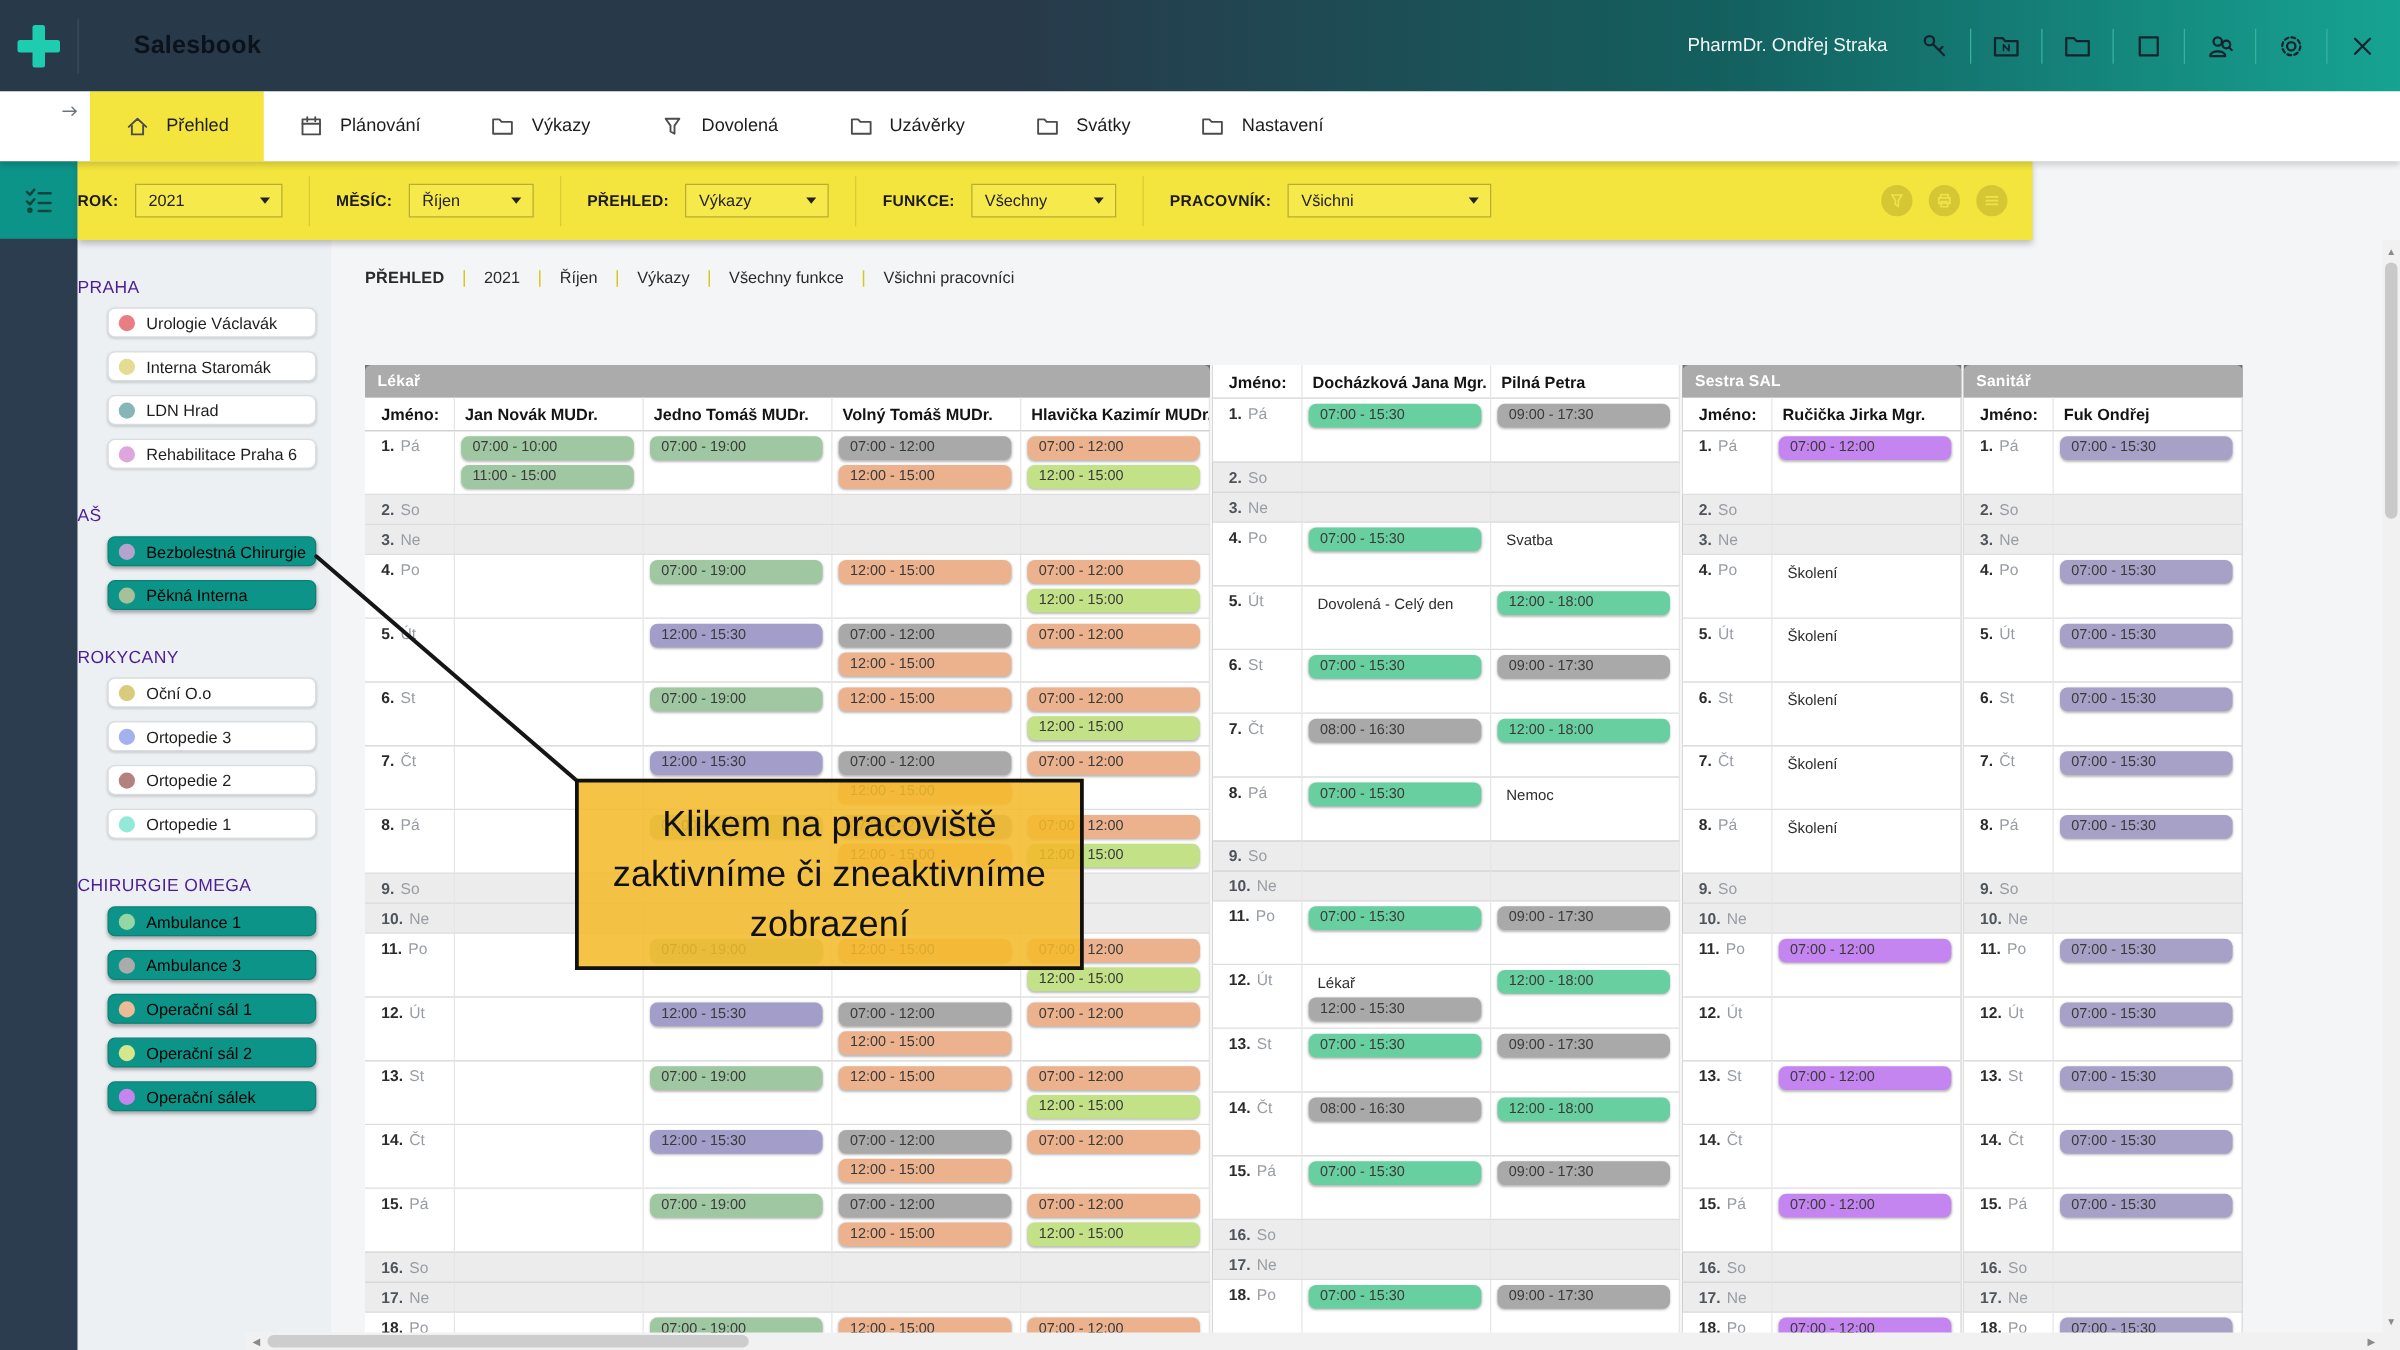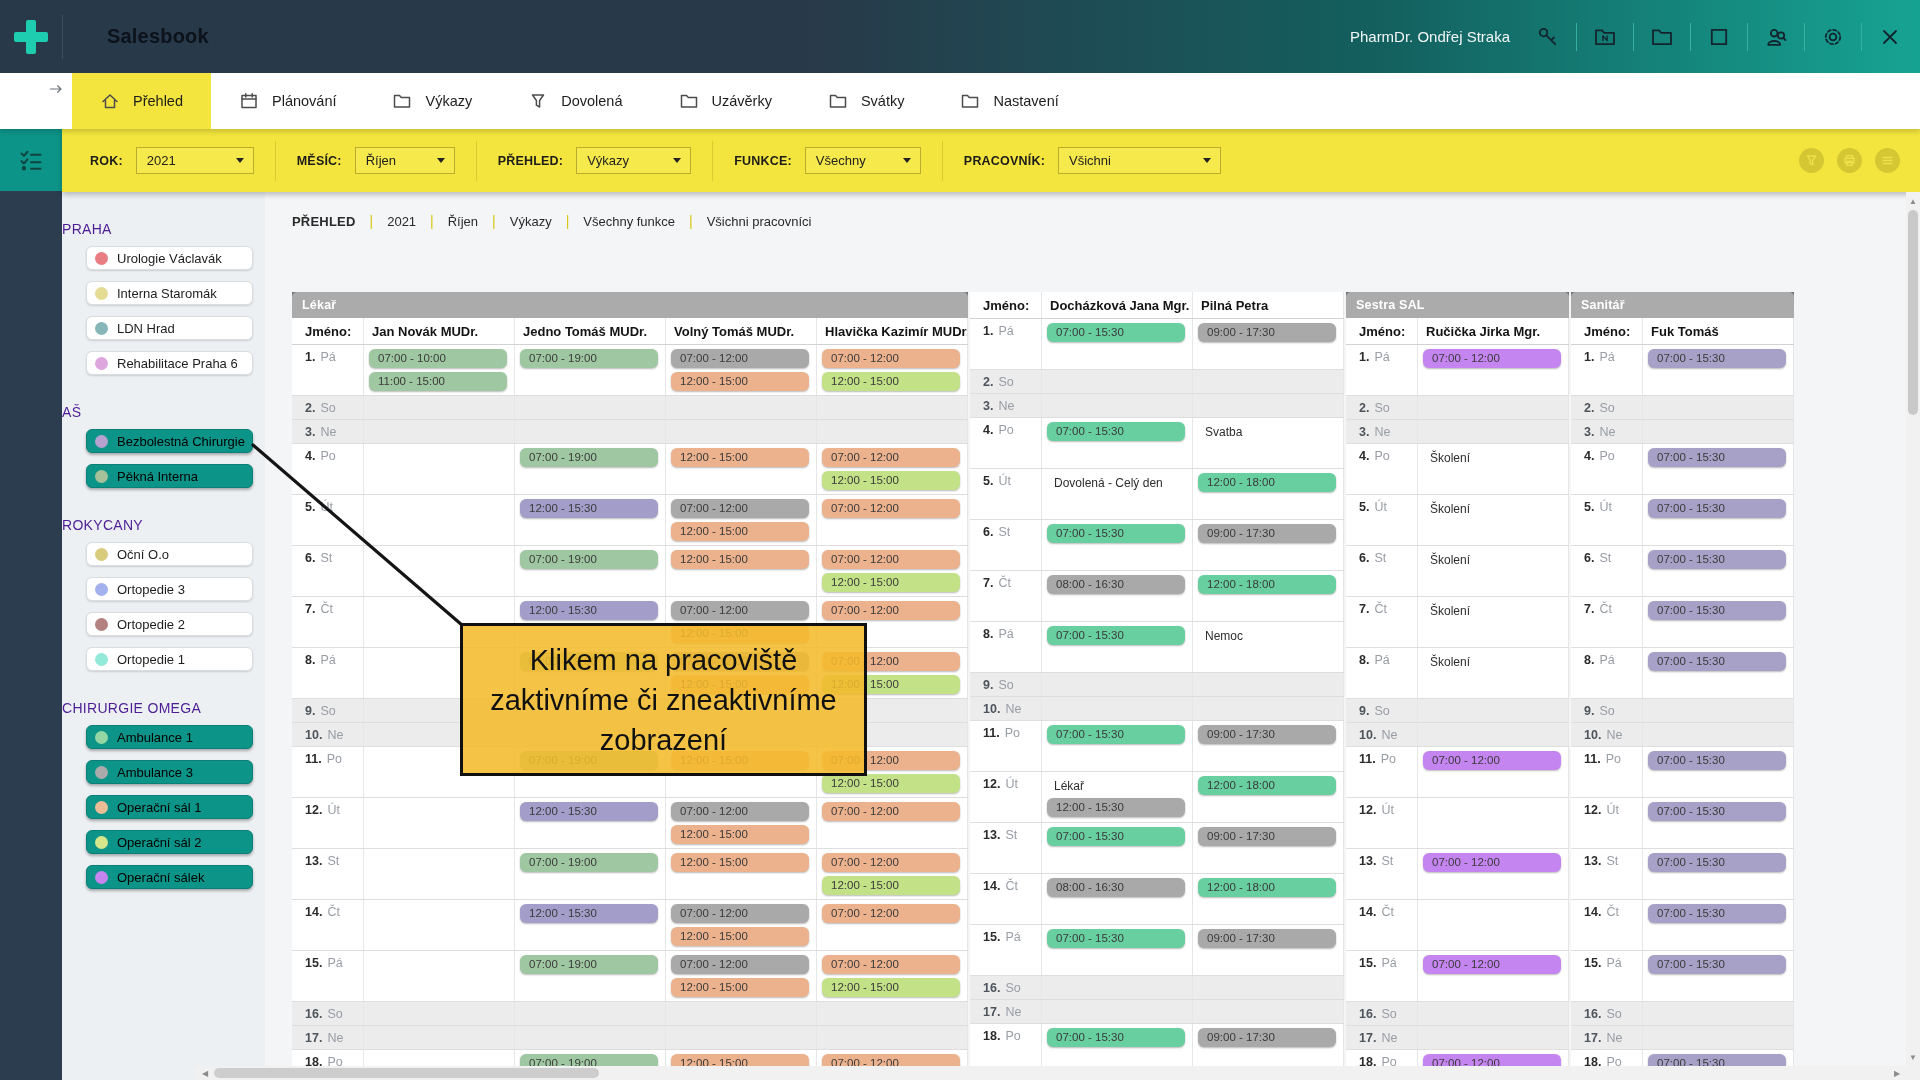--- a/index.html
+++ b/index.html
@@ -36,8 +36,8 @@
   .tab .ticon svg { width:20px; height:20px; }
 
   
-  .filterbar { position:absolute; left:62px; top:129px; width:1858px; height:63px; background:#f3e53d;
-    display:flex; align-items:center; padding-left:28px; box-shadow:0 3px 5px rgba(0,0,0,.22); z-index:8; }
+  .filterbar { position:absolute; left:62px; top:129px; width:1564px; height:63px; background:#f3e53d;
+    display:flex; align-items:center; box-shadow:0 3px 5px rgba(0,0,0,.22); z-index:8; }
   .fgroup { display:flex; align-items:center; }
   .flabel { font-size:12.5px; font-weight:bold; color:#1c1c1c; margin-right:13px; letter-spacing:.2px; }
   .fselect { height:27px; border:1px solid #b9ac2e; background:#f6e94c; display:flex; align-items:center;

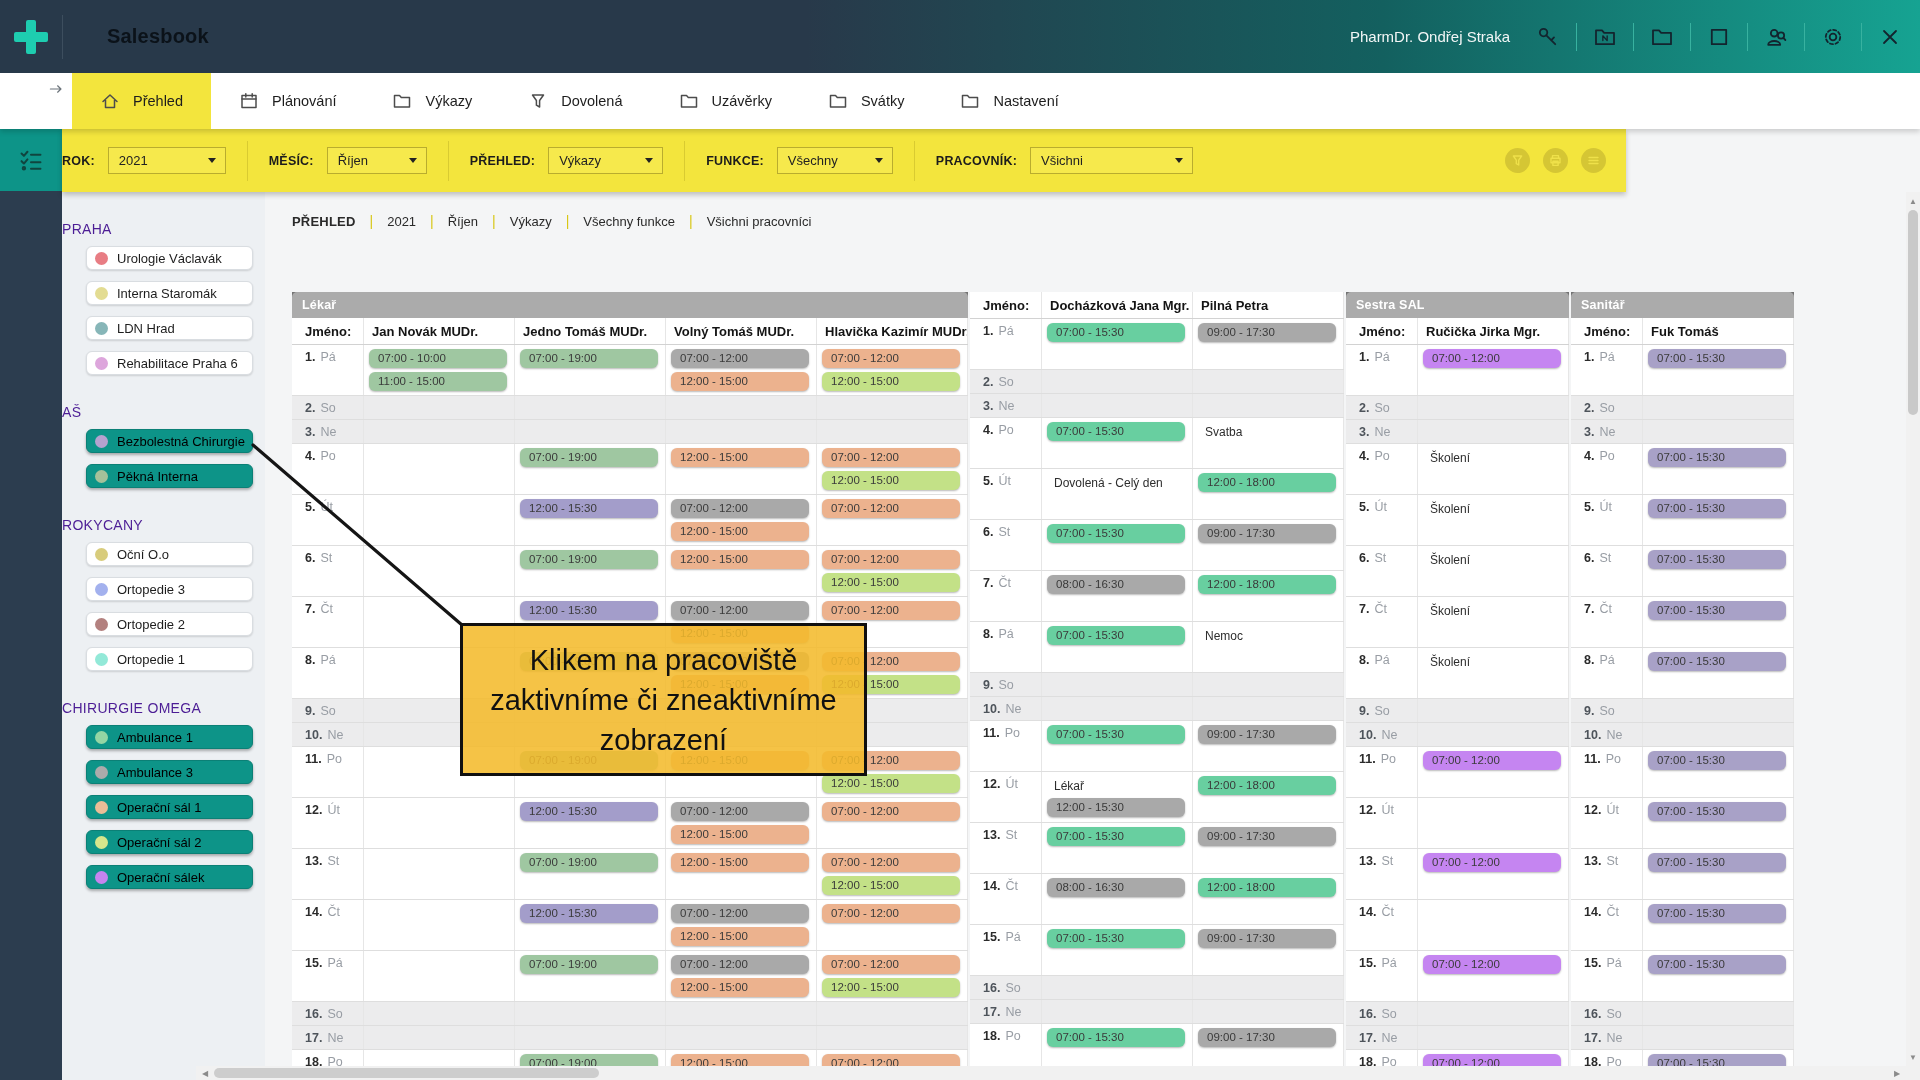--- a/index.html
+++ b/index.html
@@ -863,7 +863,7 @@
         <div class="gbar">Sanitář</div>
         <div class="ghead">
           <div class="ncell dhead" style="width: 72px;">Jméno:</div>
-          <div class="ncell" style="width: 151px;">Fuk Tomáš</div>
+          <div class="ncell" style="width: 151px;">Fuk Ondřej</div>
         </div>
         <div class="trow">
           <div class="dcell"><span class="dnum">1.</span><span class="dday">Pá</span></div>

